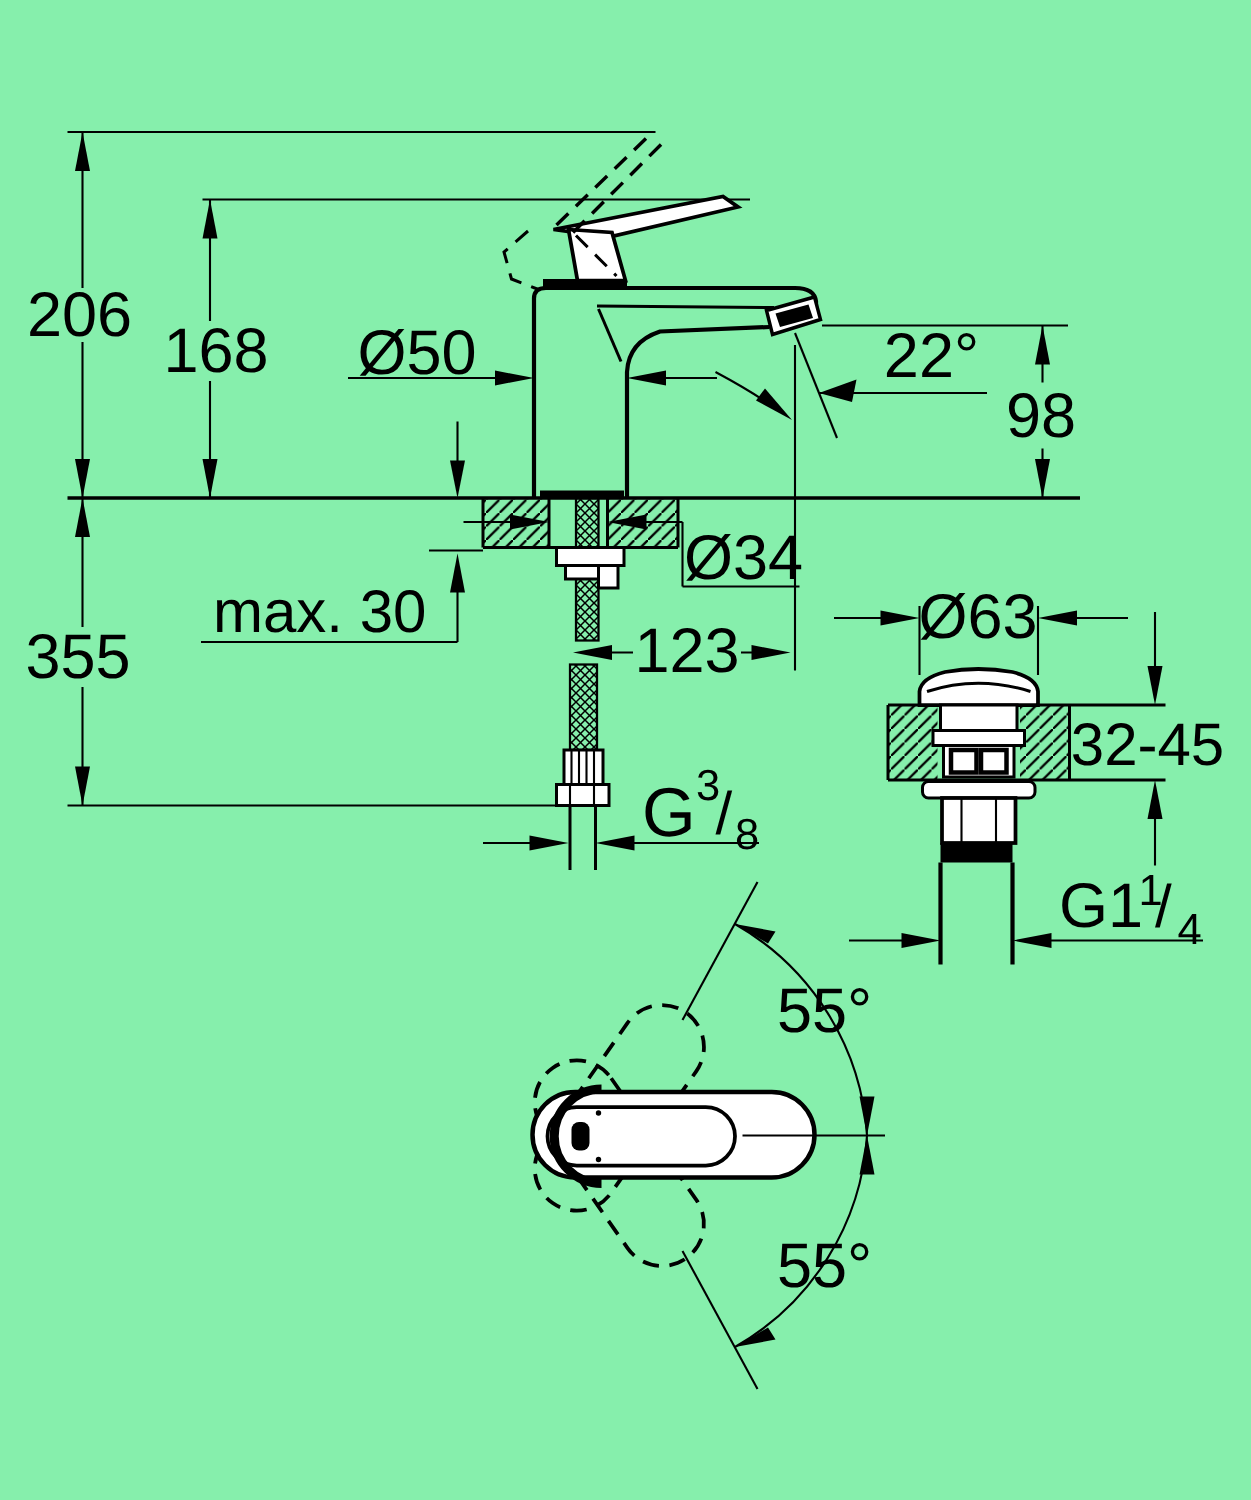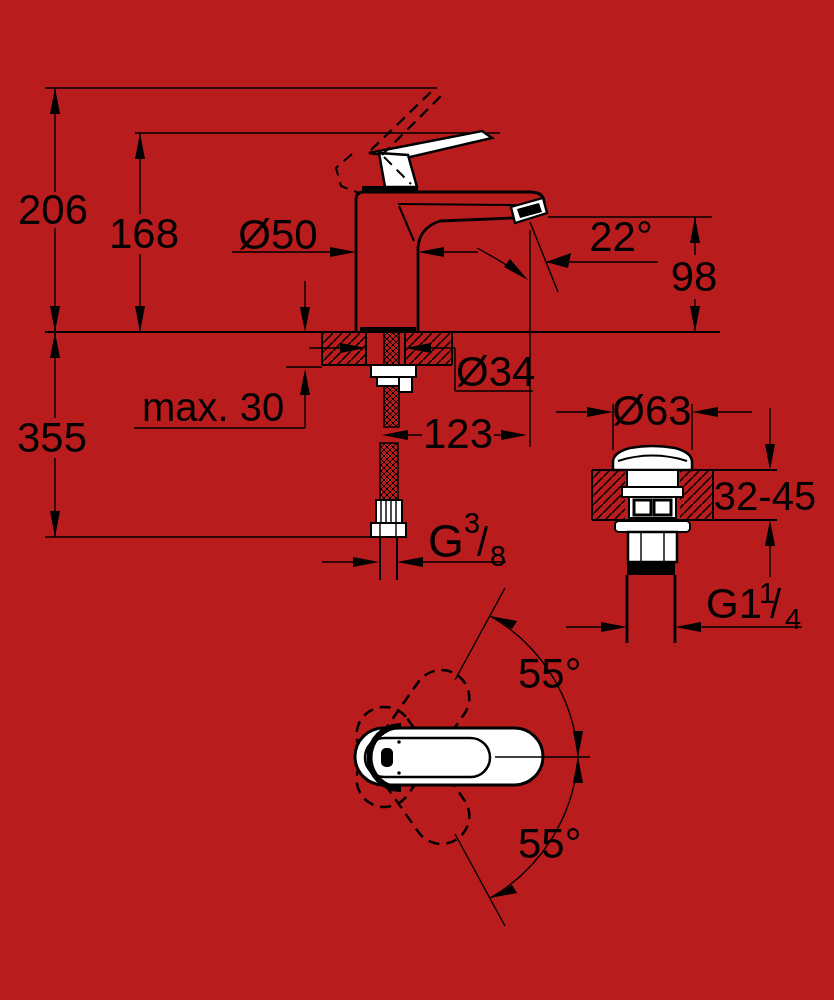--- a/index.html
+++ b/index.html
@@ -3,7 +3,7 @@
 <meta charset="utf-8">
 <style>
   html,body{margin:0;padding:0;background:#fff;}
-  .stage{position:relative;width:834px;height:1000px;background:#b91c1c;overflow:hidden;}
+  .stage{position:relative;width:834px;height:1000px;background:#86efac;overflow:hidden;}
   svg{display:block;}
   text{font-family:"Liberation Sans","DejaVu Sans",sans-serif;fill:#000;}
   .dim{font-size:42px;}

